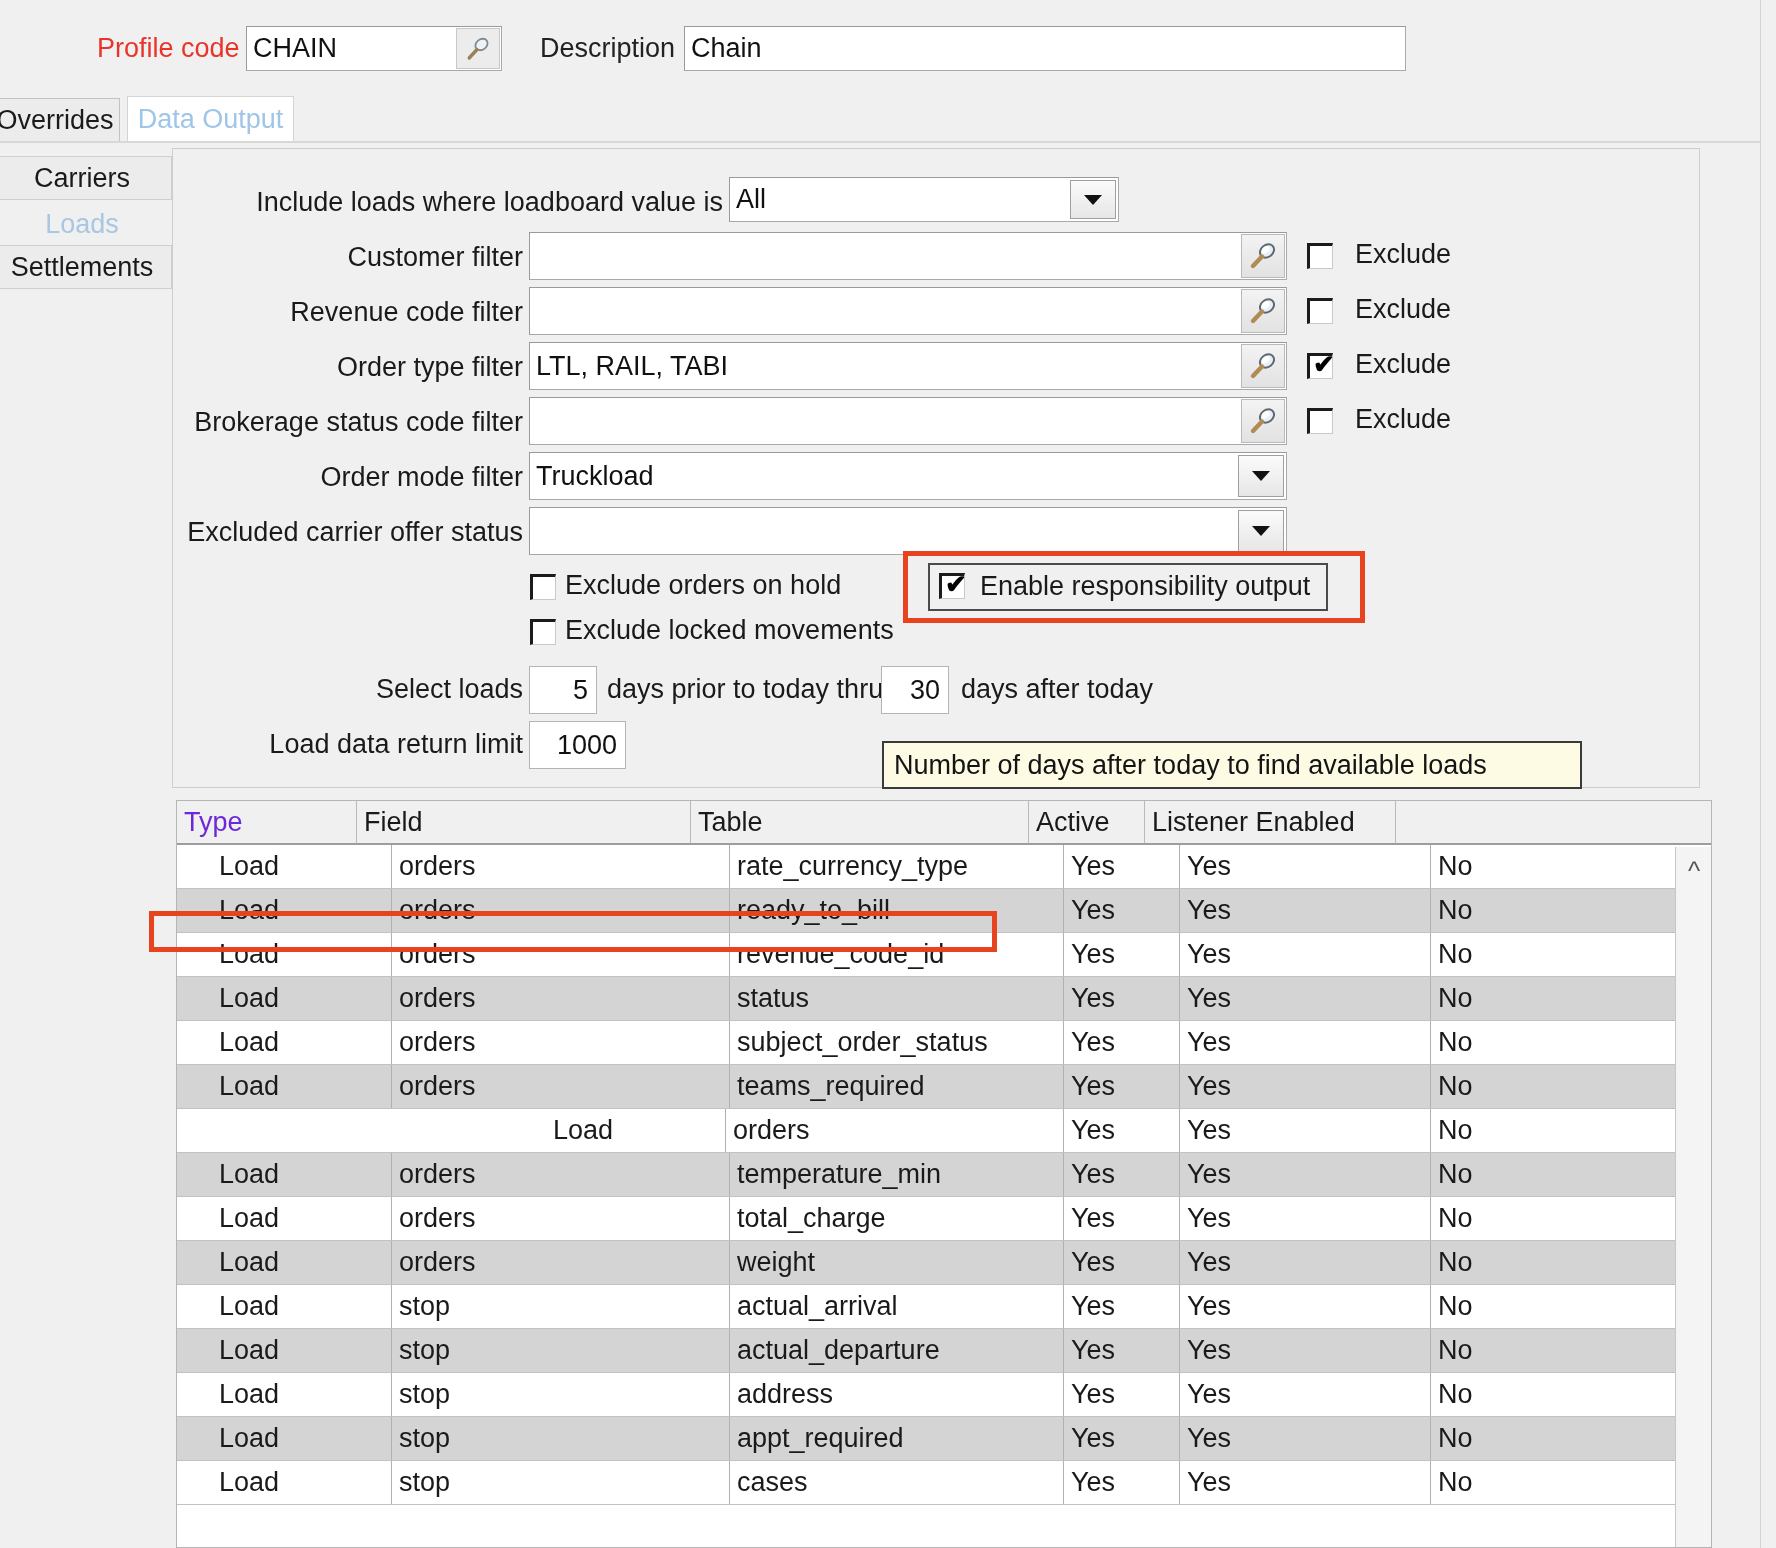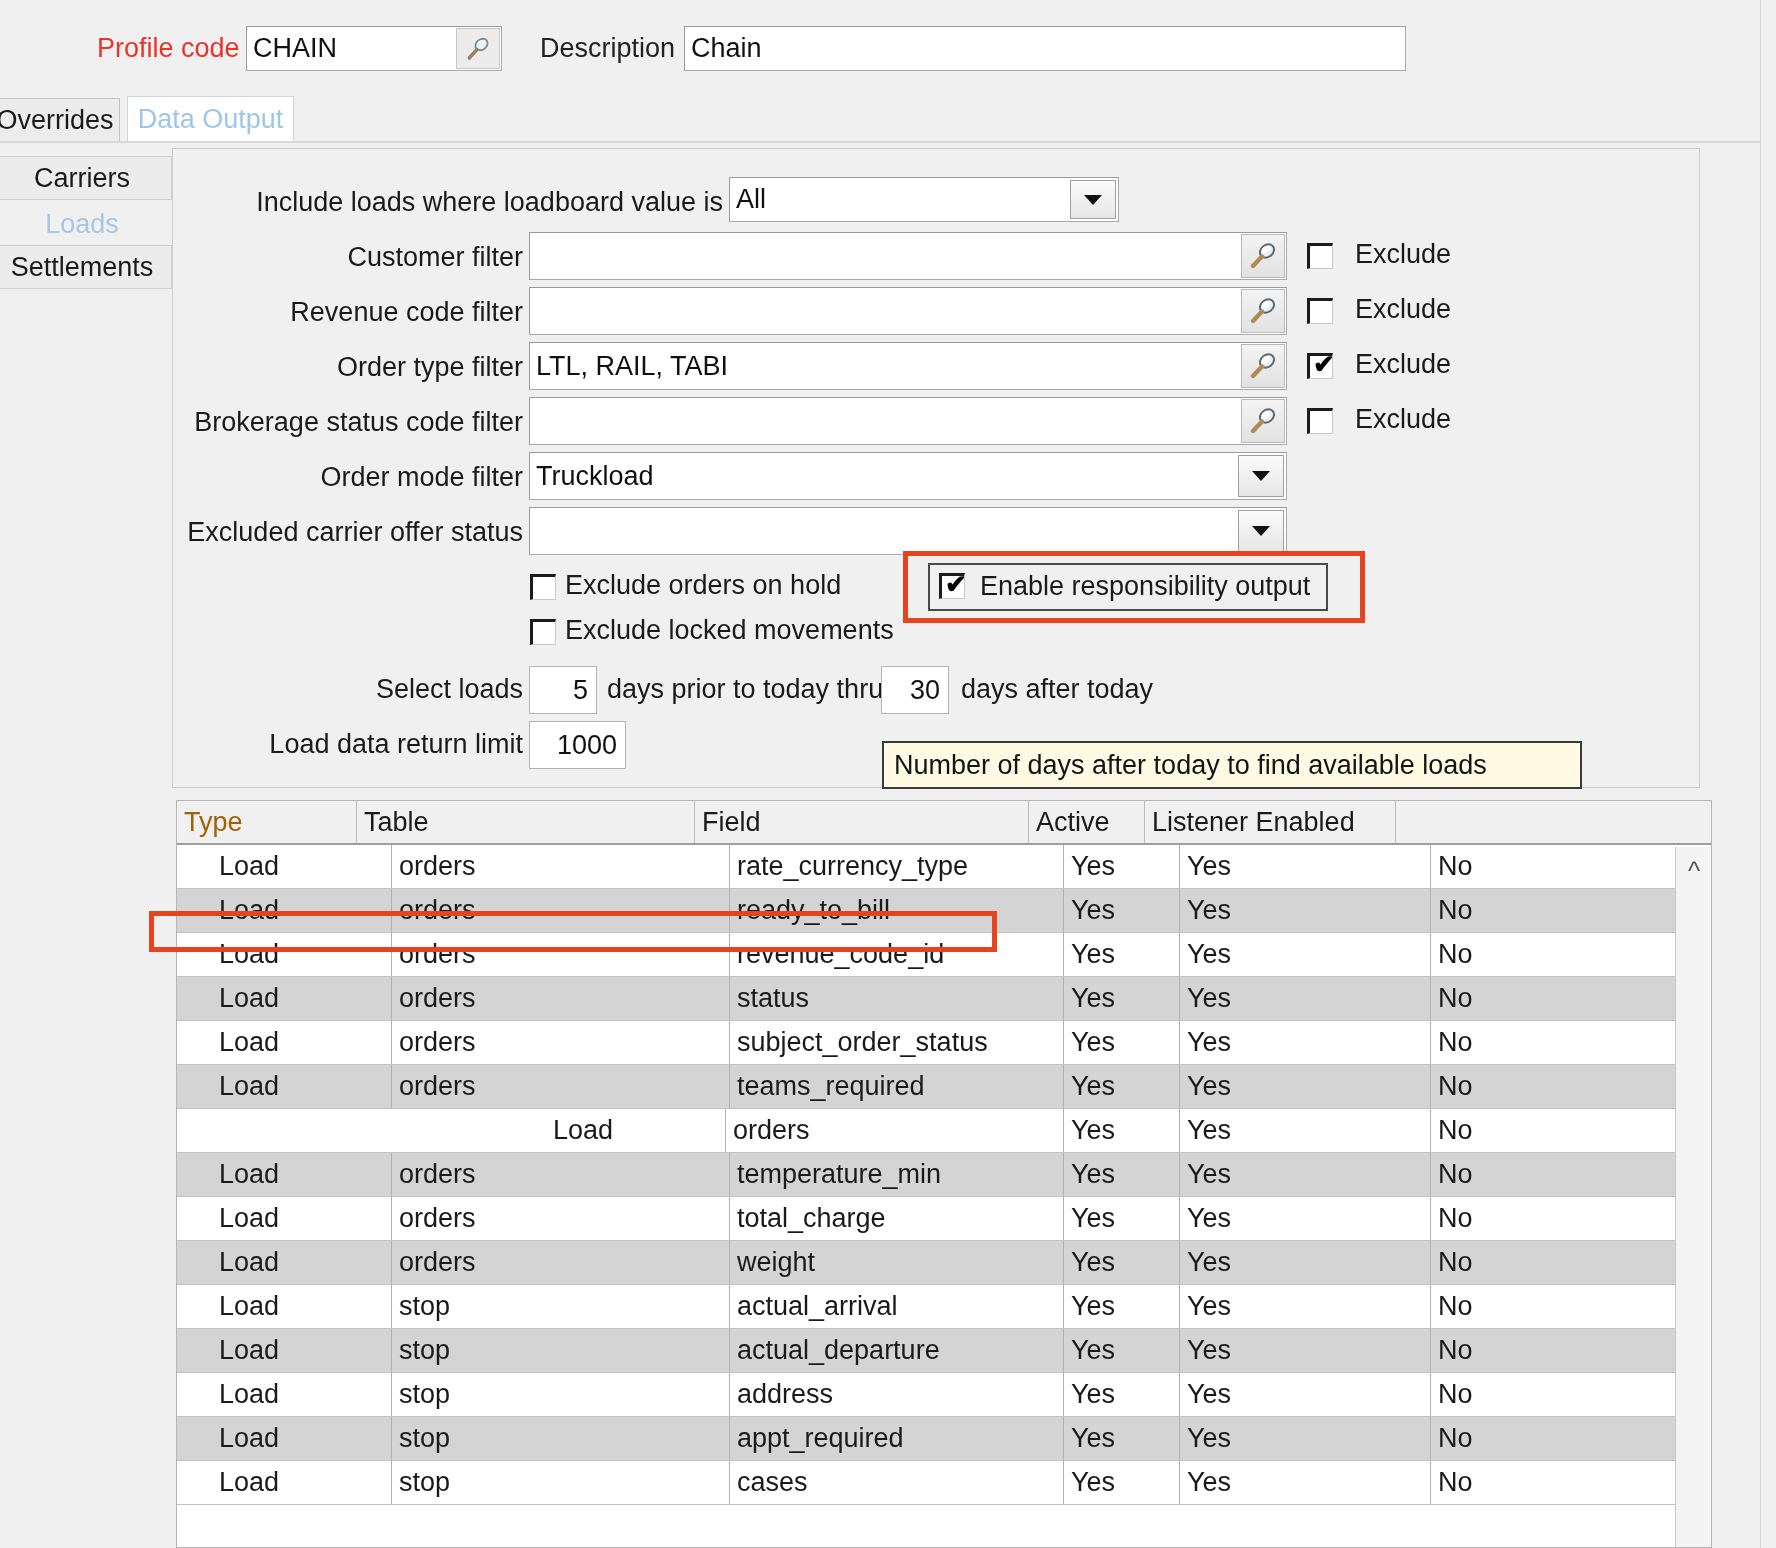--- a/index.html
+++ b/index.html
@@ -218,7 +218,7 @@
     border-right: 1px solid #b9b9b9;
     background: #f0f0f0;
   }
-  .ghead .gcell.sorted { color: #a16207; }
+  .ghead .gcell.sorted { color: #6d28d9; }
   .gbody-row { height: 44px; border-bottom: 1px solid #c2c2c2; justify-content: flex-end; }
   .gbody-row.alt { background: #d4d4d4; }
   .gbody-row.alt .gcell { background: transparent; }

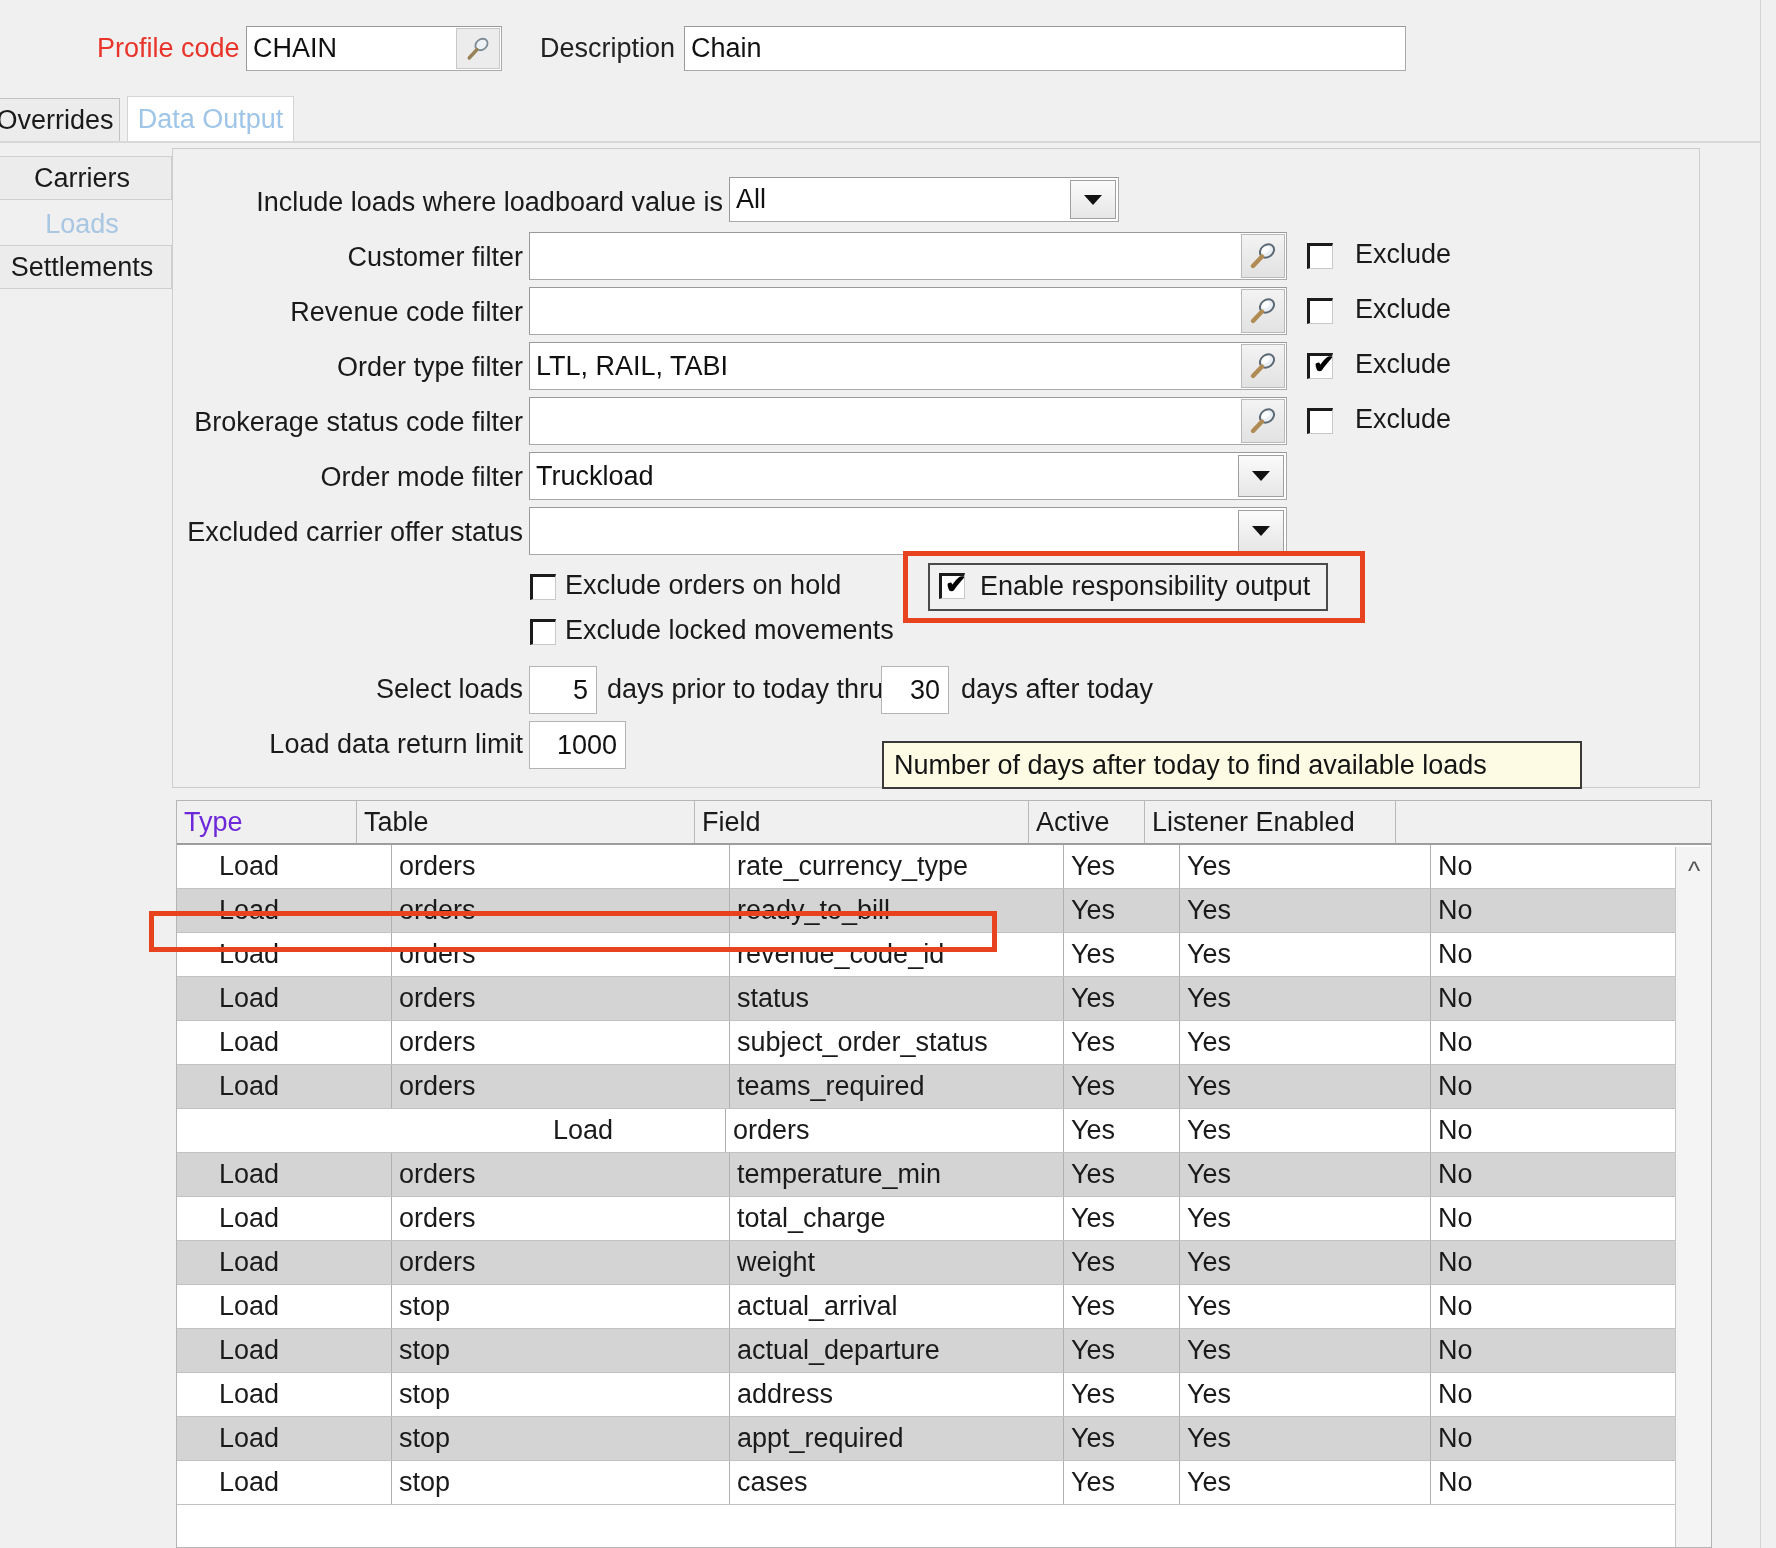--- a/index.html
+++ b/index.html
@@ -423,8 +423,8 @@
 
     <div class="grow ghead">
       <div class="gcell c-type sorted">Type</div>
+      <div class="gcell c-field">Field</div>
       <div class="gcell c-table">Table</div>
-      <div class="gcell c-field">Field</div>
       <div class="gcell c-active">Active</div>
       <div class="gcell c-listen">Listener Enabled</div>
     </div>

